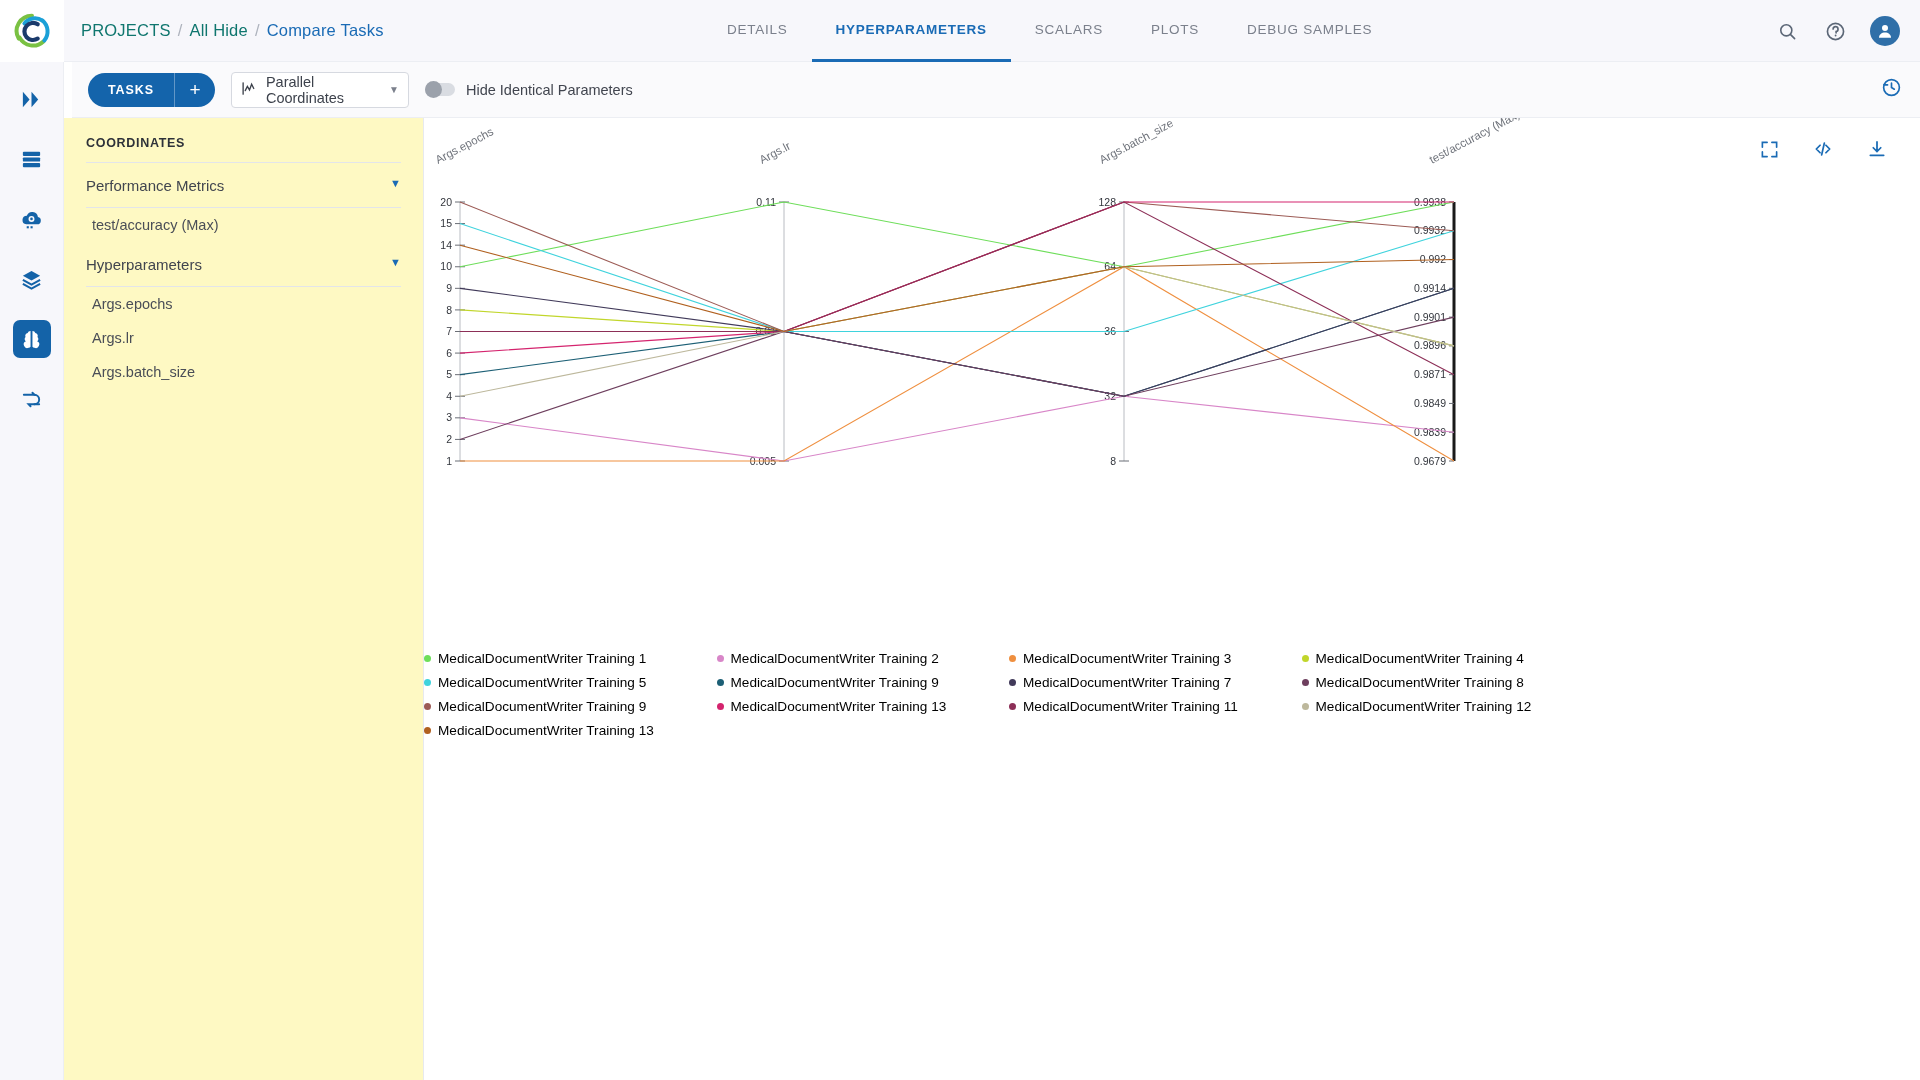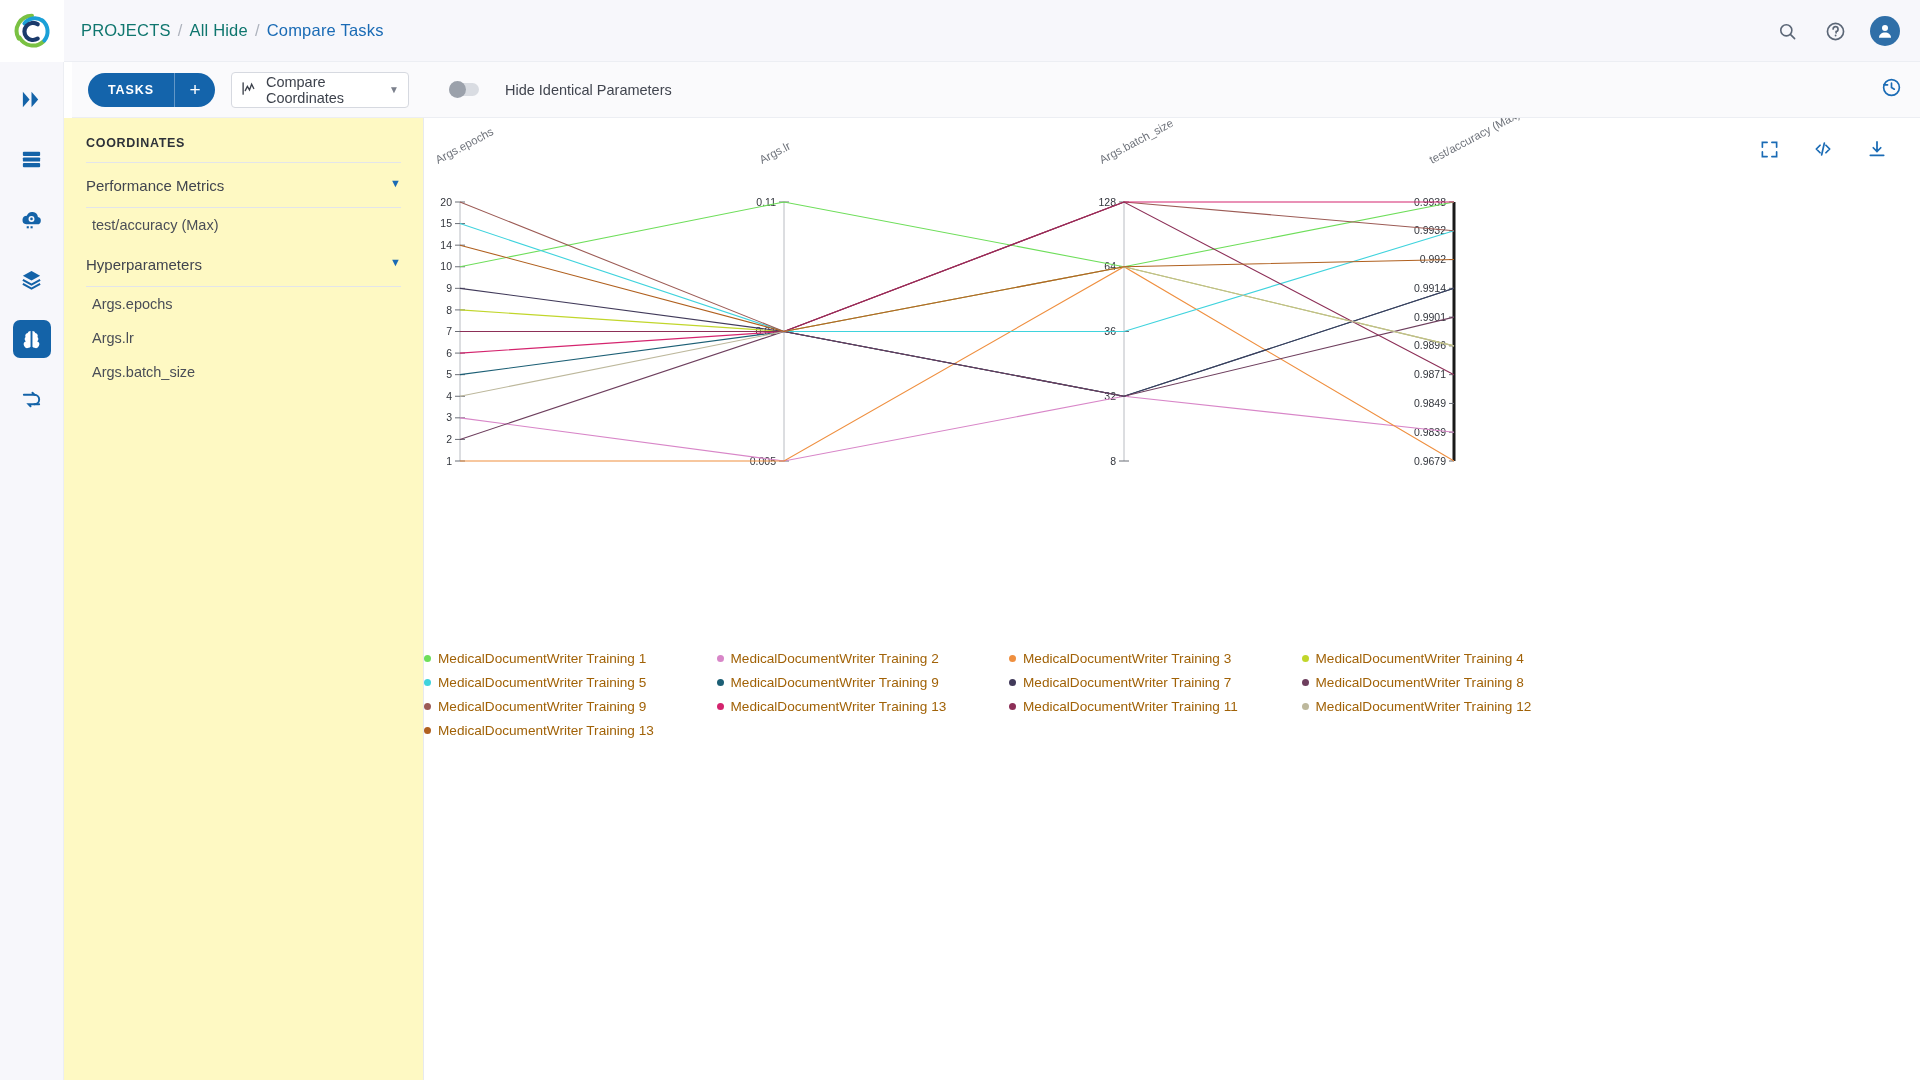--- a/index.html
+++ b/index.html
@@ -173,6 +173,13 @@
     <span class="bc-item active">Compare Tasks</span>
   </div>
 
+  <div class="tabs">
+    <div class="tab">DETAILS</div>
+    <div class="tab active">HYPERPARAMETERS</div>
+    <div class="tab">SCALARS</div>
+    <div class="tab">PLOTS</div>
+    <div class="tab">DEBUG SAMPLES</div>
+  </div>
 
   <div class="top-right">
     <div class="icon-btn">

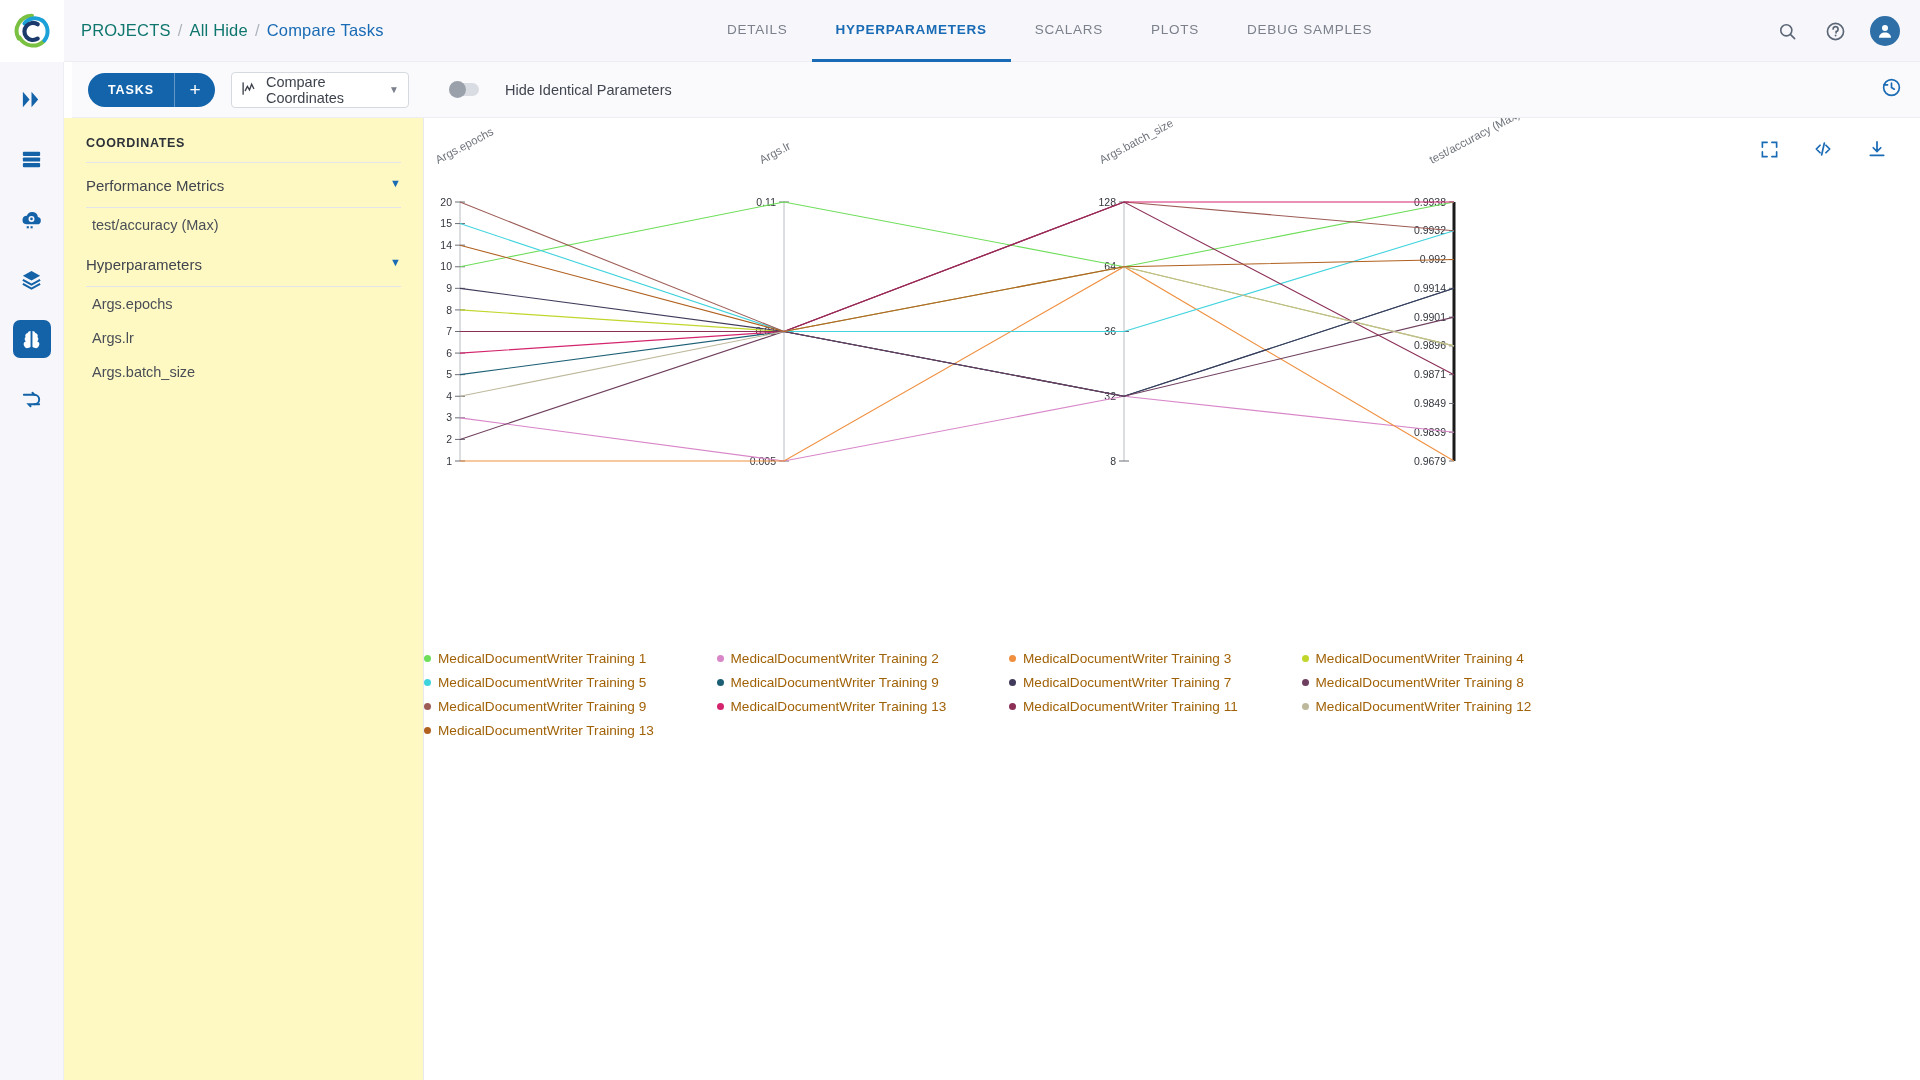--- a/index.html
+++ b/index.html
@@ -260,7 +260,7 @@
           <path d="M6 15l3-6 3 5 3-8 3 6"></path>
       </svg>
     </span>
-    <span>Compare Coordinates</span>
+    <span>Parallel Coordinates</span>
     <span class="caret">▼</span>
   </div>
 

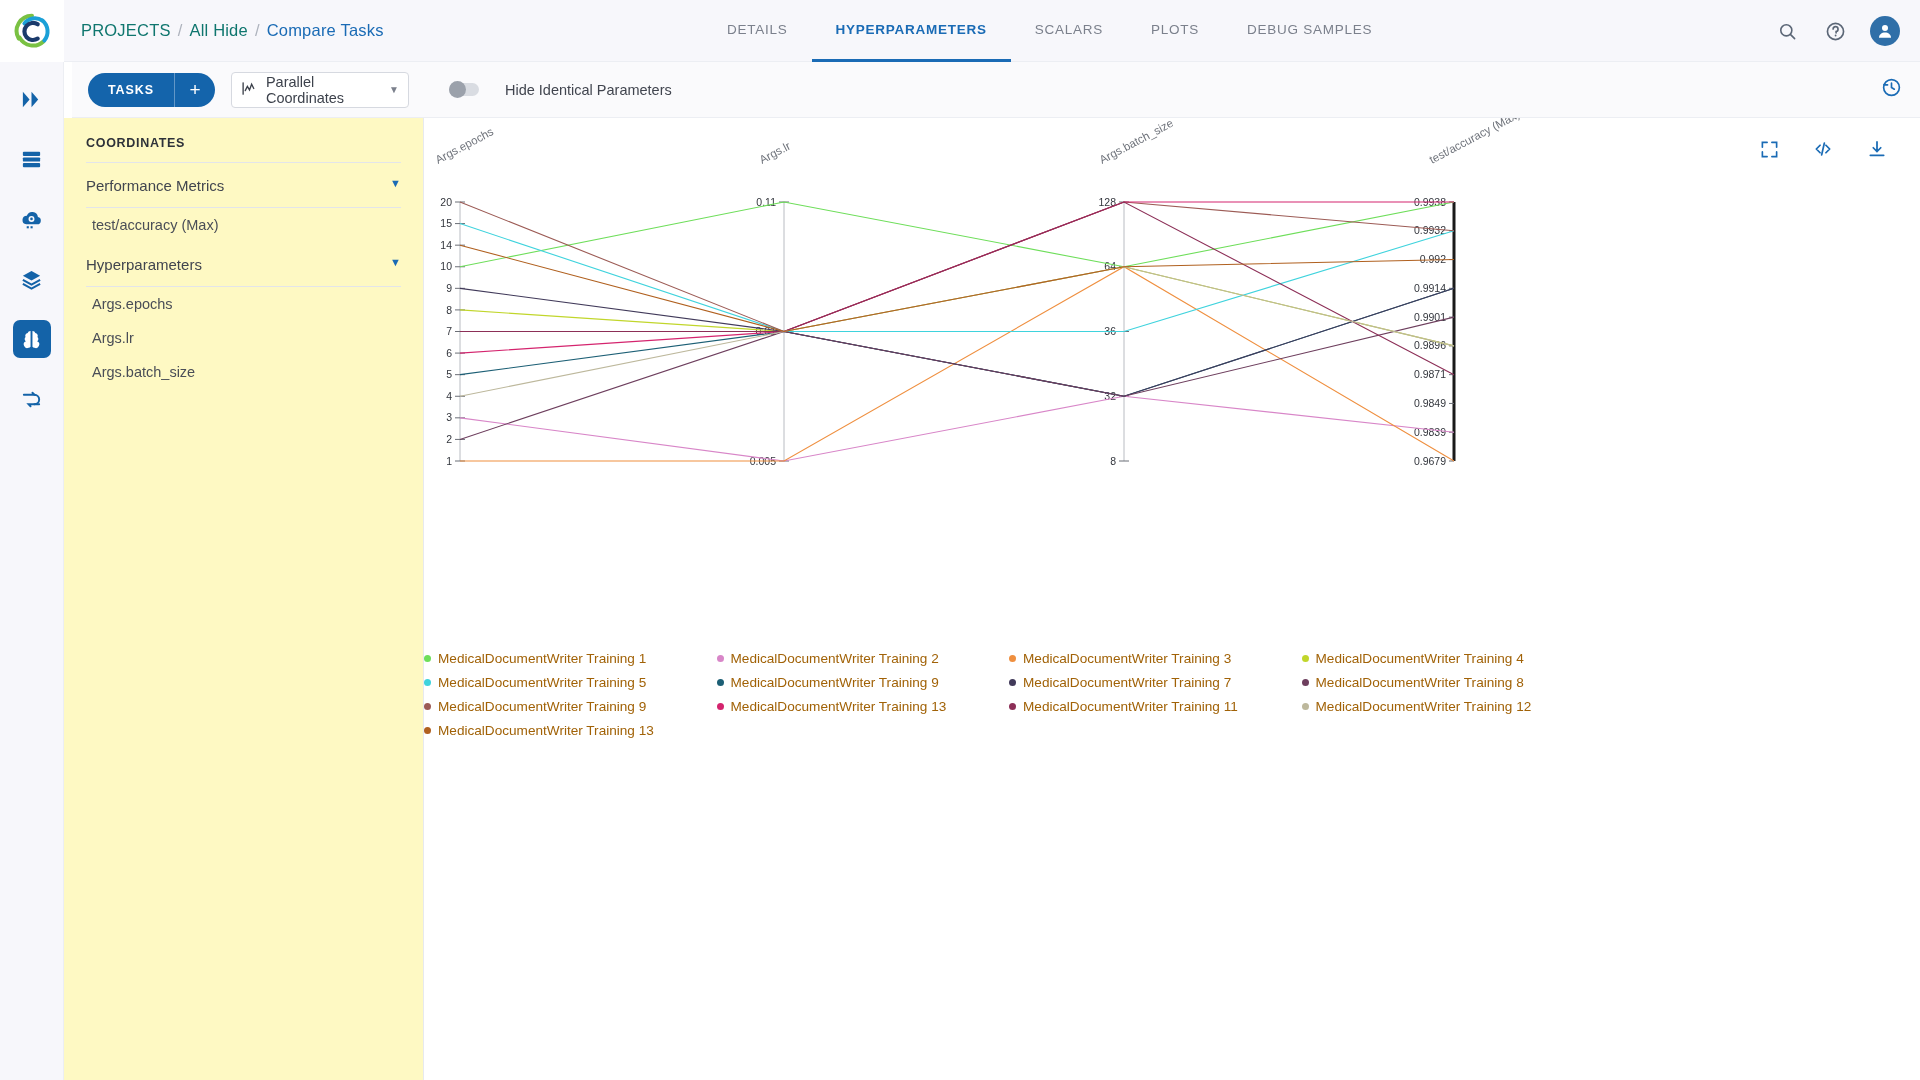--- a/index.html
+++ b/index.html
@@ -90,7 +90,7 @@
     font-size: 14.5px; color: #3d424c;
   }
   .select-box .caret { margin-left: auto; color: #7b808c; font-size: 10px; }
-  .toggle-wrap { margin-left: 40px; display: flex; align-items: center; gap: 26px; }
+  .toggle-wrap { margin-left: 16px; display: flex; align-items: center; gap: 11px; }
   .toggle {
     width: 30px; height: 13px; border-radius: 7px; background: #d9dce2;
     position: relative;

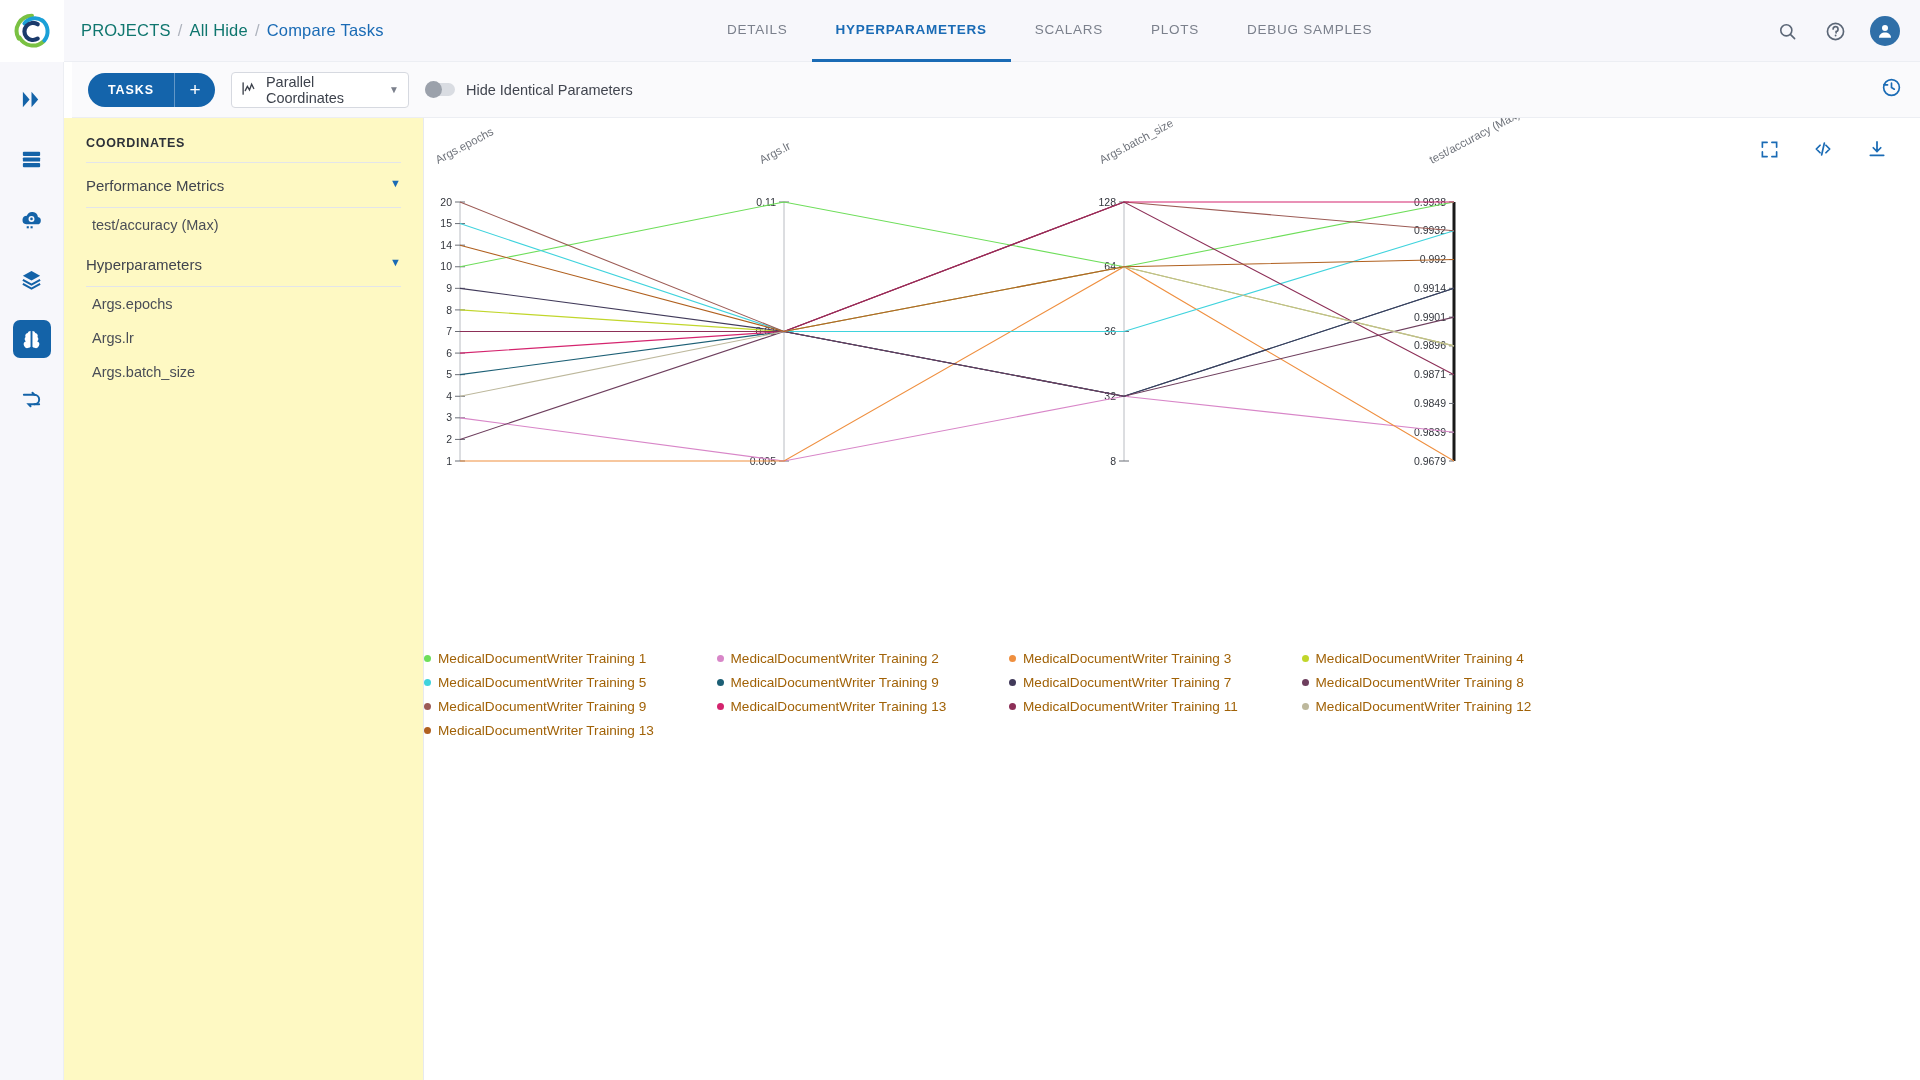--- a/index.html
+++ b/index.html
@@ -140,7 +140,7 @@
   }
   .legend-item {
     width: 25%; display: flex; align-items: center; gap: 7px;
-    height: 24px; font-size: 13.6px; color: #a16207;
+    height: 24px; font-size: 13.6px; color: #000000;
     white-space: nowrap;
   }
   .legend-dot { width: 7px; height: 7px; border-radius: 50%; flex: none; }

